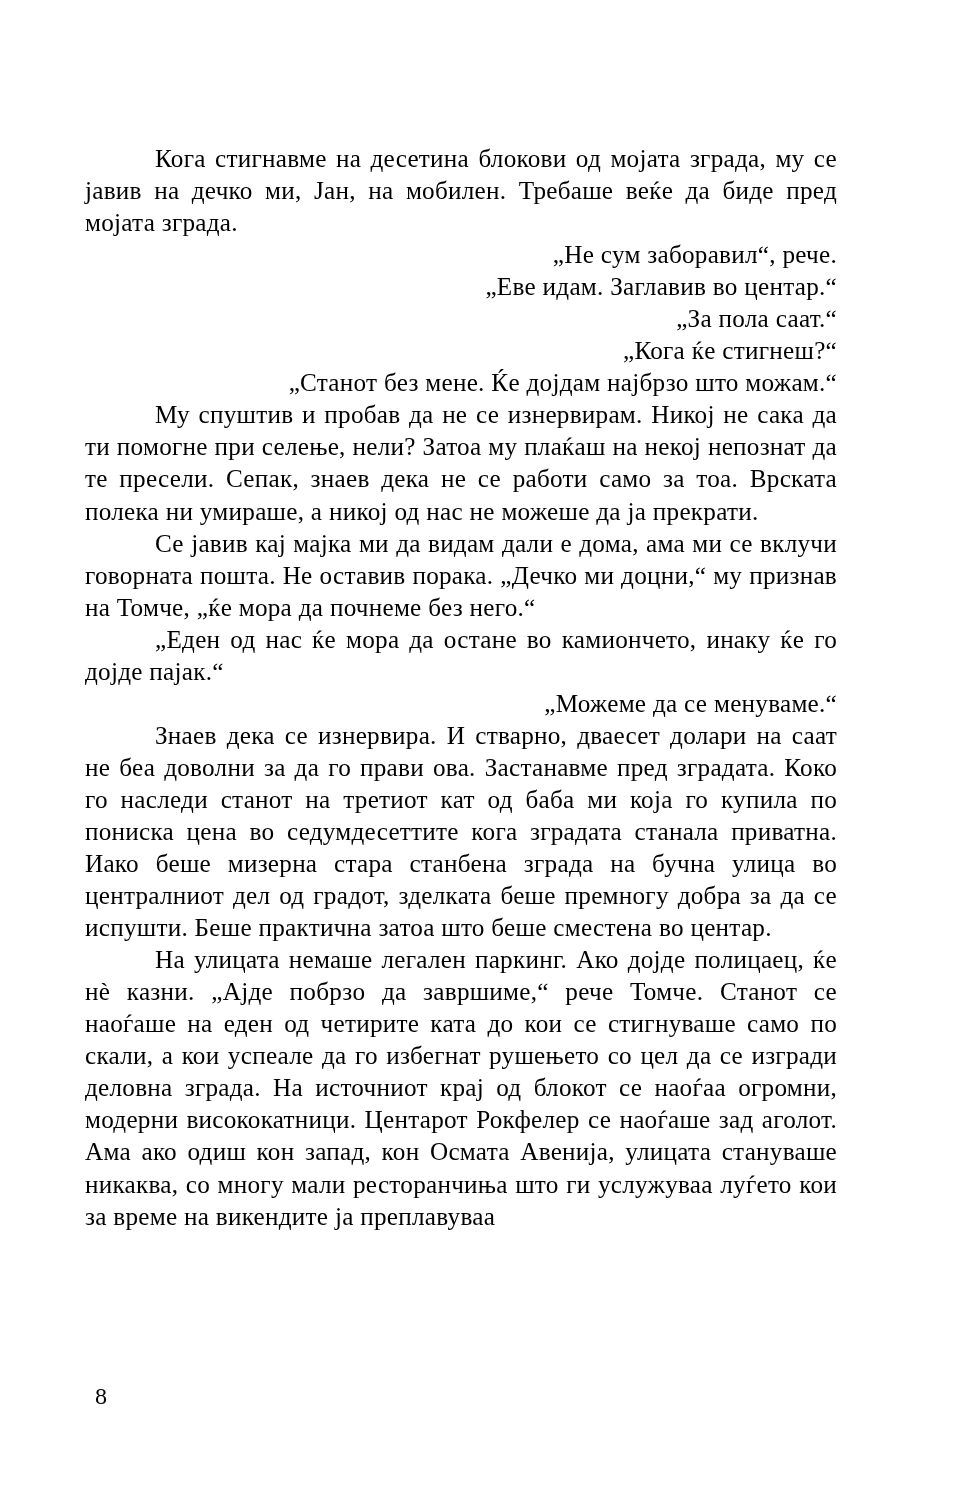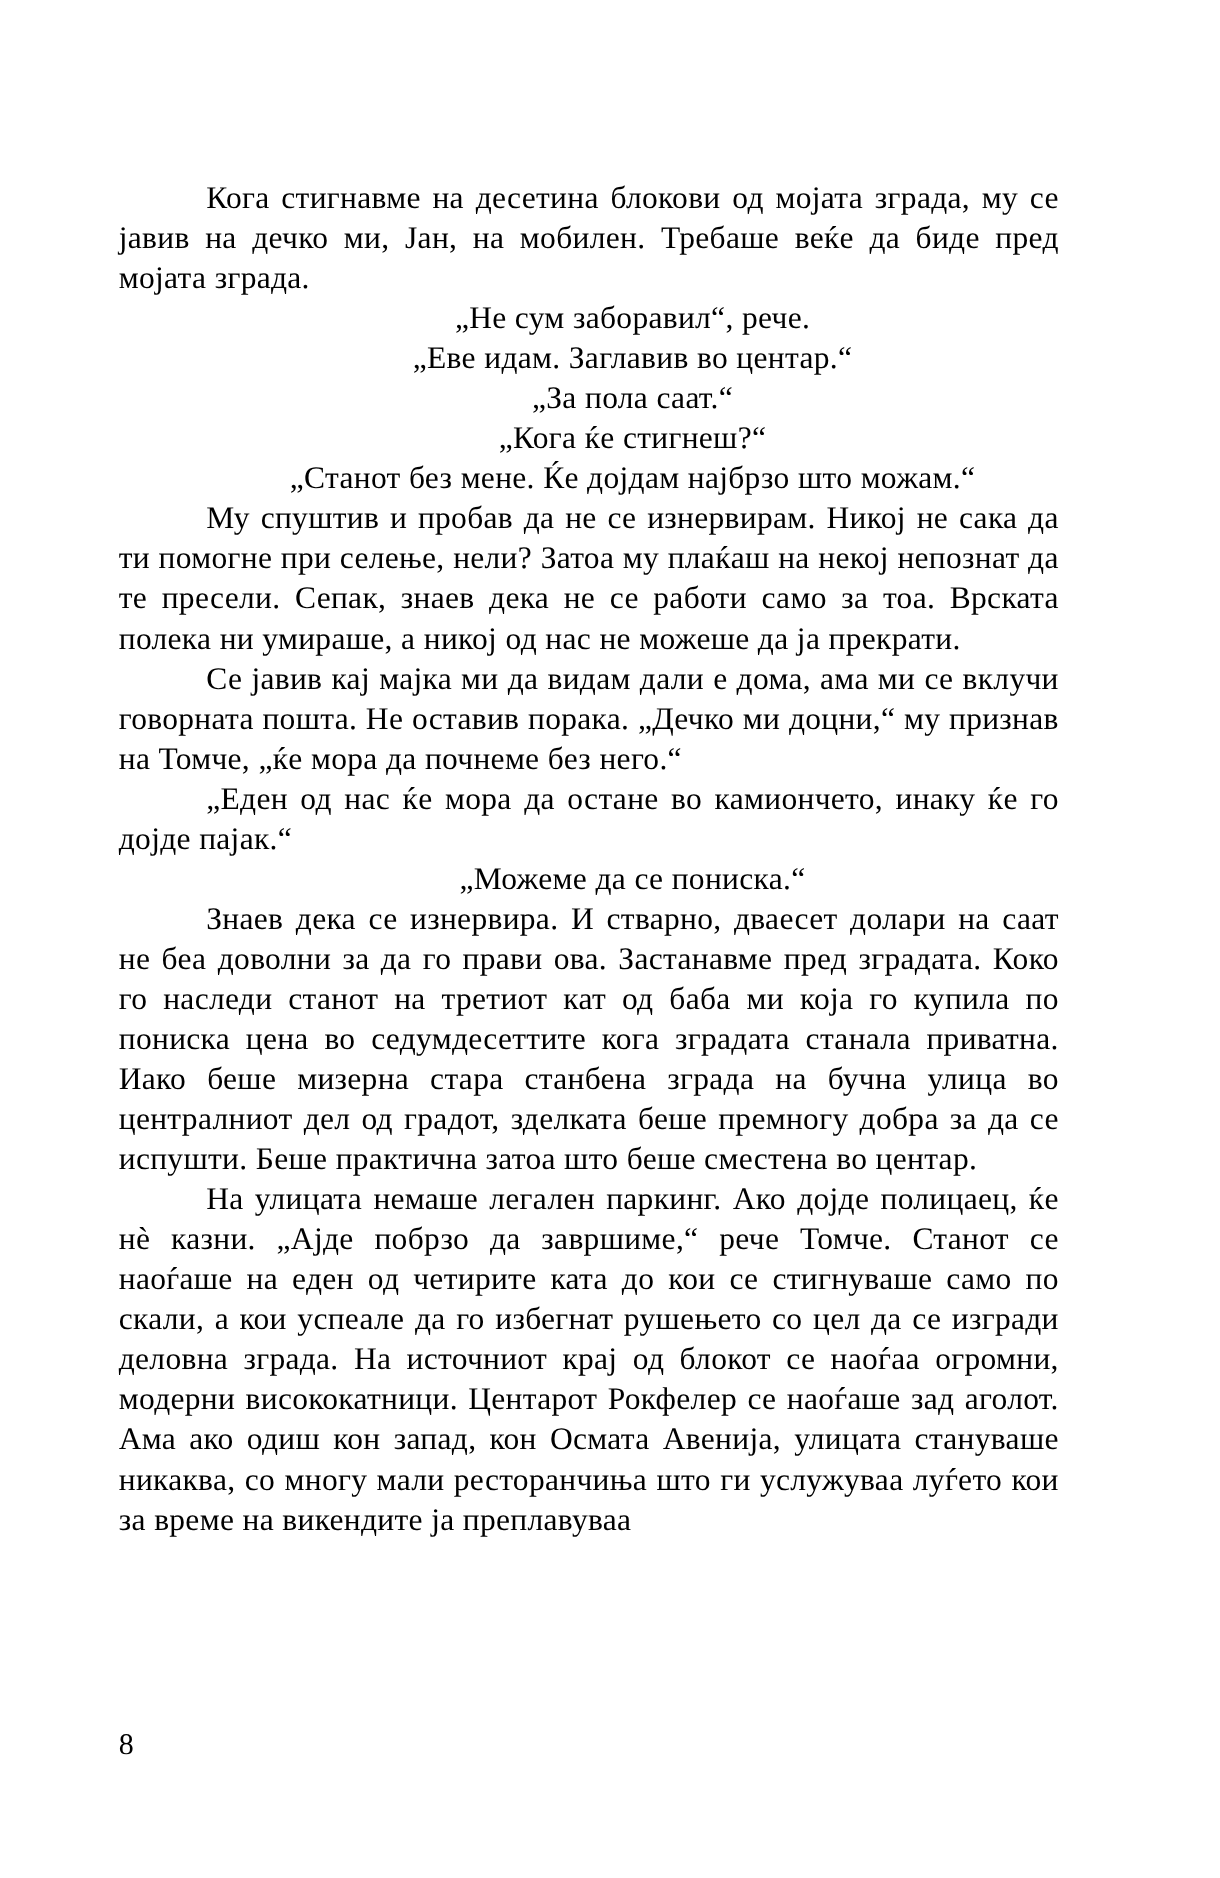--- a/index.html
+++ b/index.html
@@ -20,7 +20,7 @@
   }
   #text-block {
     position: absolute;
-    left: 95px;
+    left: 85px;
     top: 143px;
     width: 752px;
   }

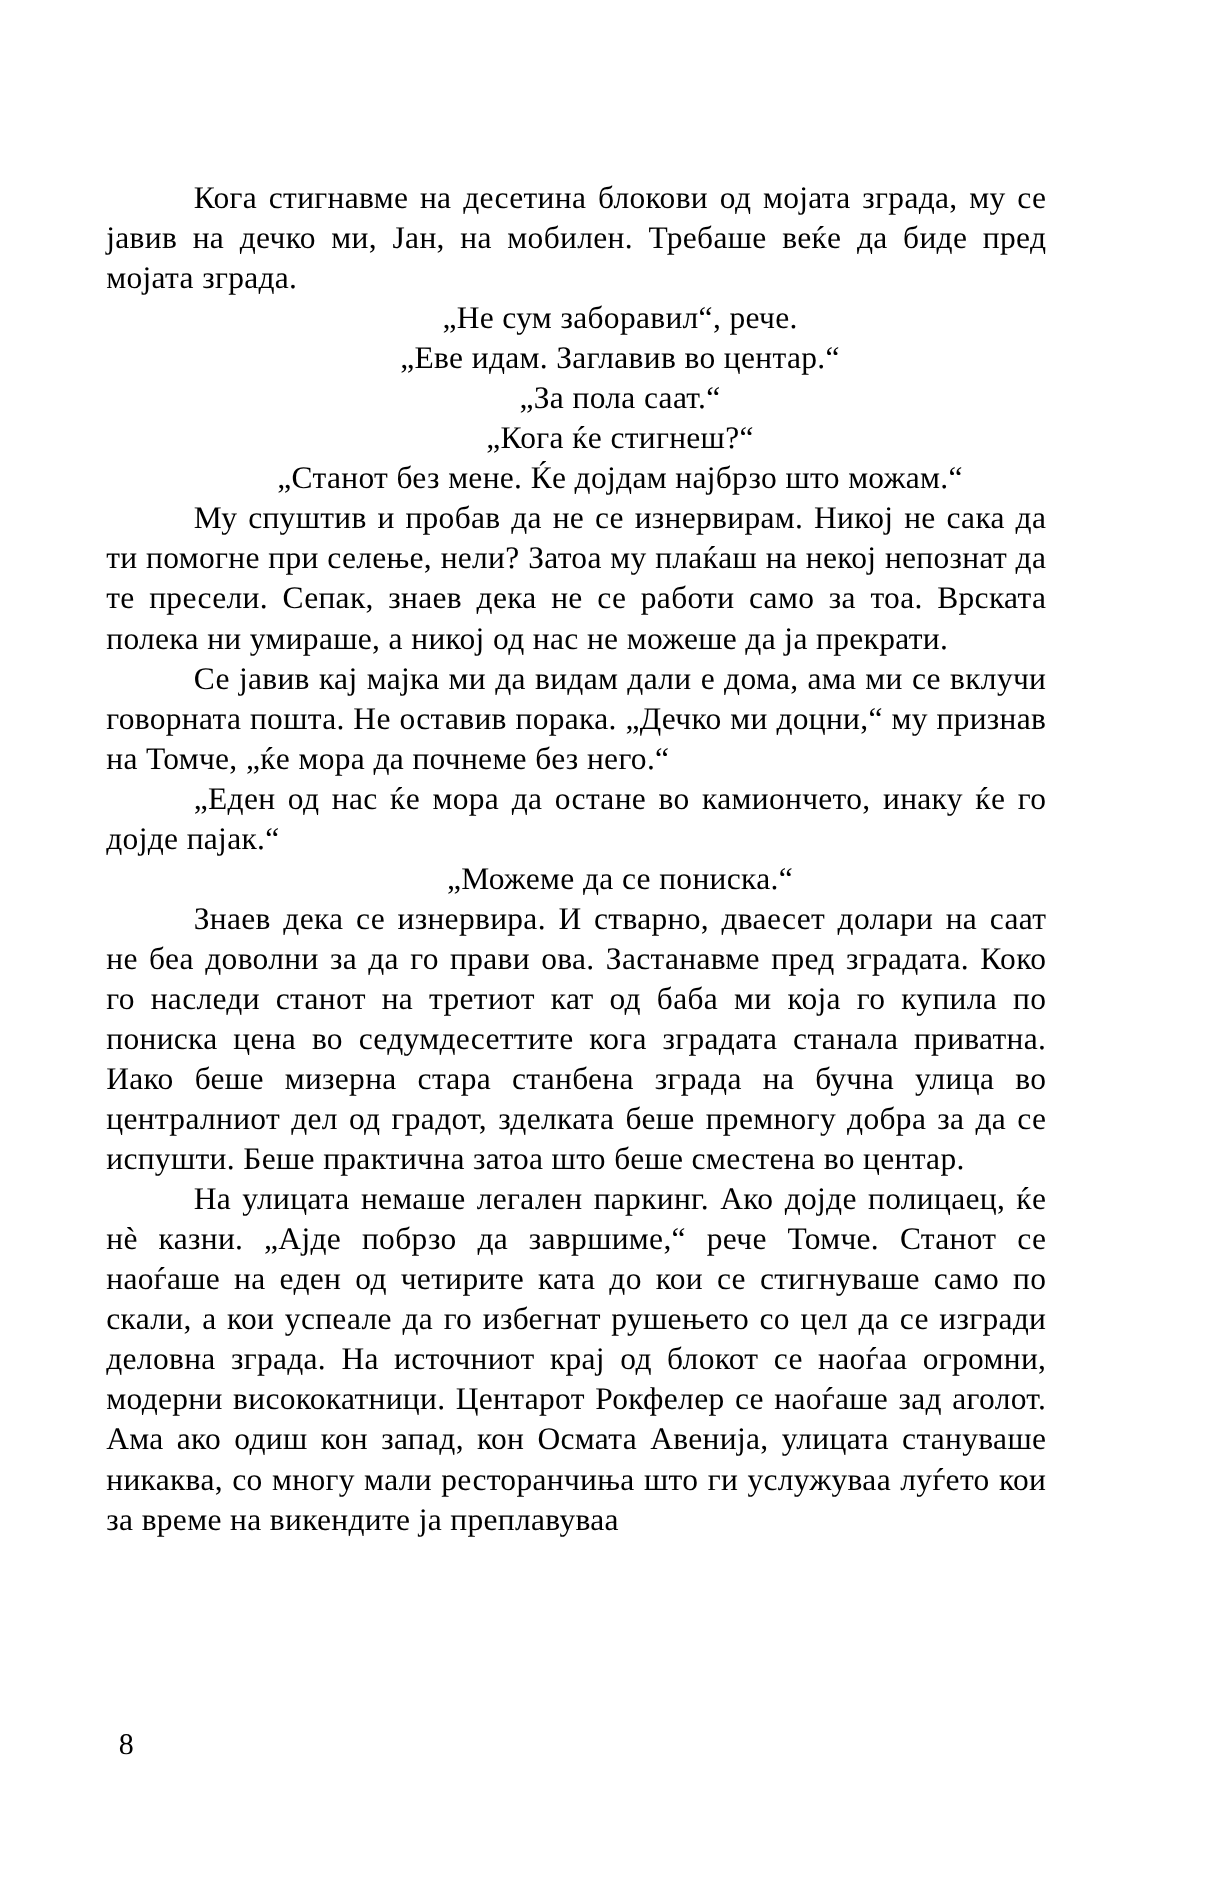--- a/index.html
+++ b/index.html
@@ -38,7 +38,7 @@
   }
   
   .para.dialogue {
-    text-align: center;
+    text-align: right;
   }
   
   #page-number {

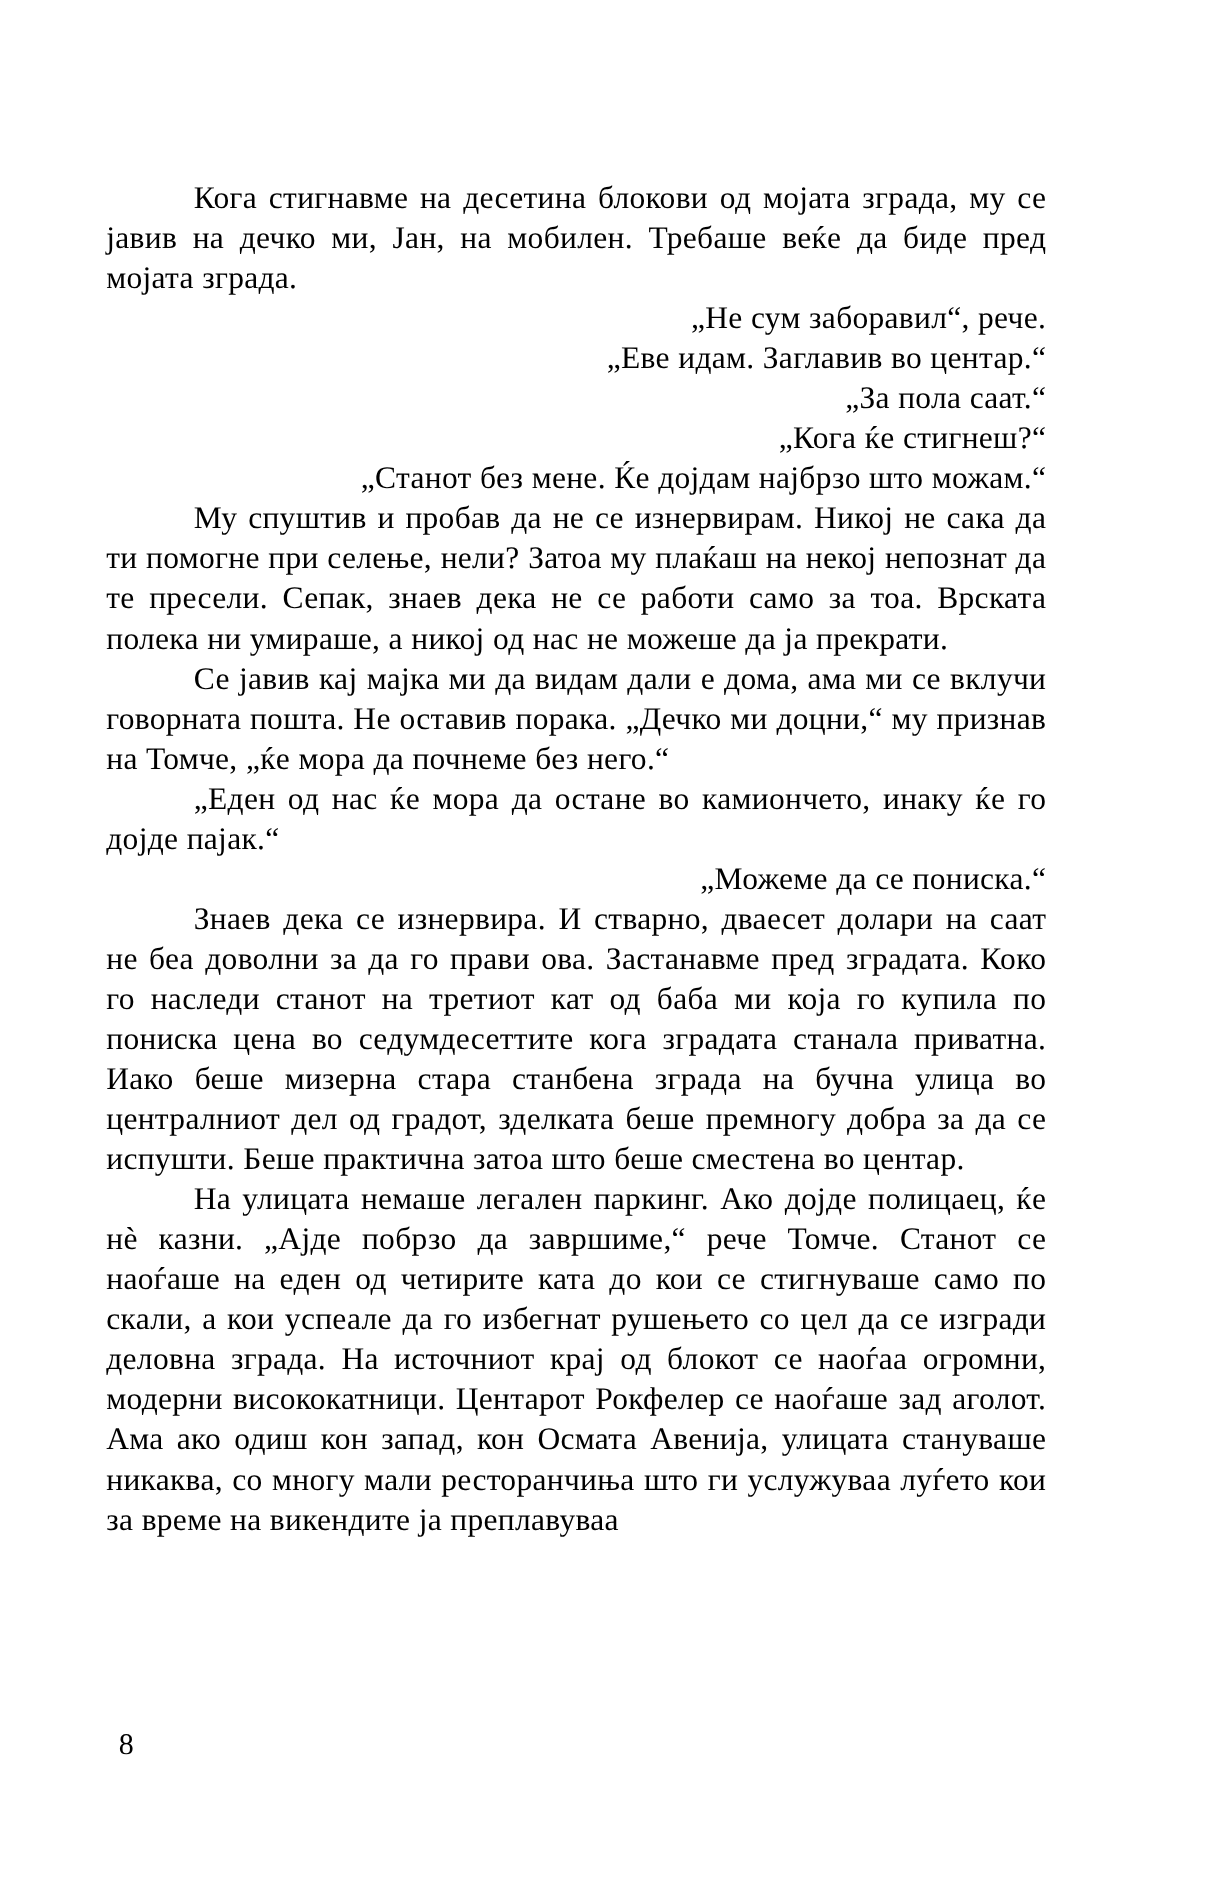--- a/index.html
+++ b/index.html
@@ -65,7 +65,7 @@
       <p class="para">Му спуштив и пробав да не се изнервирам. Никој не сака да ти помогне при селење, нели? Затоа му плаќаш на некој непознат да те пресели. Сепак, знаев дека не се работи само за тоа. Врската полека ни умираше, а никој од нас не можеше да ја прекрати.</p>
       <p class="para">Се јавив кај мајка ми да видам дали е дома, ама ми се вклучи говорната пошта. Не оставив порака. „Дечко ми доцни,“ му признав на Томче, „ќе мора да почнеме без него.“</p>
       <p class="para">„Еден од нас ќе мора да остане во камиончето, инаку ќе го дојде пајак.“</p>
-      <p class="para dialogue">„Можеме да се пониска.“</p>
+      <p class="para dialogue">„Можеме да се менуваме.“</p>
       <p class="para">Знаев дека се изнервира. И стварно, дваесет долари на саат не беа доволни за да го прави ова. Застанавме пред зградата. Коко го наследи станот на третиот кат од баба ми која го купила по пониска цена во седумдесеттите кога зградата станала приватна. Иако беше мизерна стара станбена зграда на бучна улица во централниот дел од градот, зделката беше премногу добра за да се испушти. Беше практична затоа што беше сместена во центар.</p>
       <p class="para">На улицата немаше легален паркинг. Ако дојде полицаец, ќе нè казни. „Ајде побрзо да завршиме,“ рече Томче. Станот се наоѓаше на еден од четирите ката до кои се стигнуваше само по скали, а кои успеале да го избегнат рушењето со цел да се изгради деловна зграда. На источниот крај од блокот се наоѓаа огромни, модерни висококатници. Центарот Рокфелер се наоѓаше зад аголот. Ама ако одиш кон запад, кон Осмата Авенија, улицата стануваше никаква, со многу мали ресторанчиња што ги услужуваа луѓето кои за време на викендите ја преплавуваа</p>
     </div>

